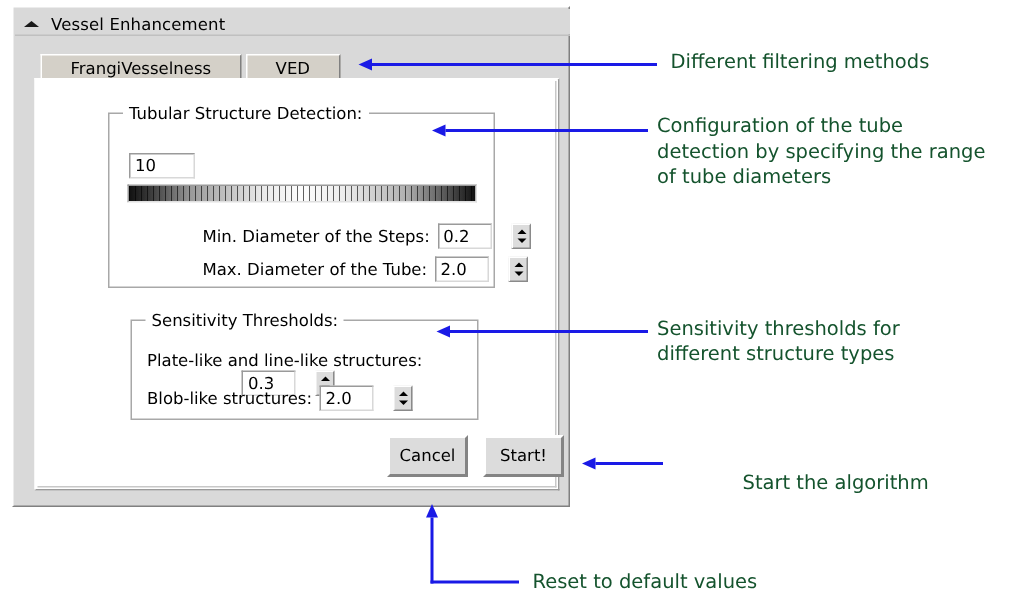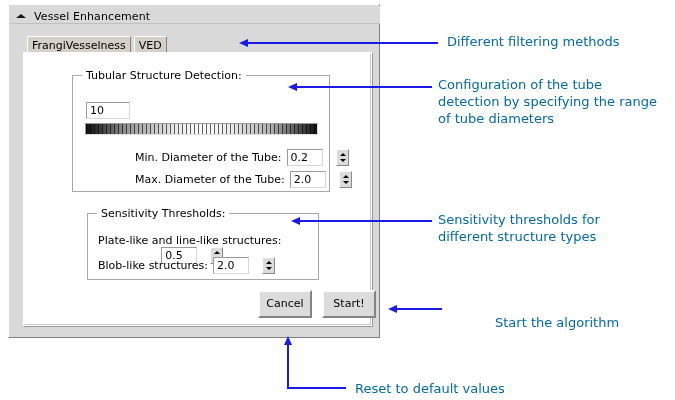--- a/index.html
+++ b/index.html
@@ -90,7 +90,7 @@
   .tab {
     height: 17px;
     line-height: 17px;
-    padding: 0 4px;
+    padding: 0 19px;
     font-size: 11px;
     color: #000000;
     background: #d4d0c8;

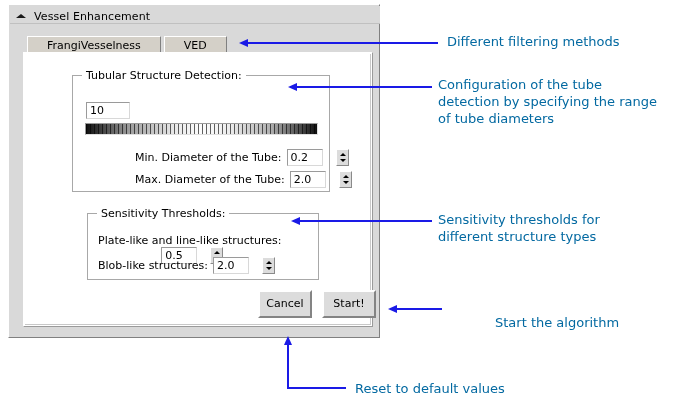--- a/index.html
+++ b/index.html
@@ -290,7 +290,7 @@
   
   .anno-text {
     position: absolute;
-    color: #0369a1;
+    color: #14532d;
     font-size: 13px;
     line-height: 17px;
     white-space: pre-line;

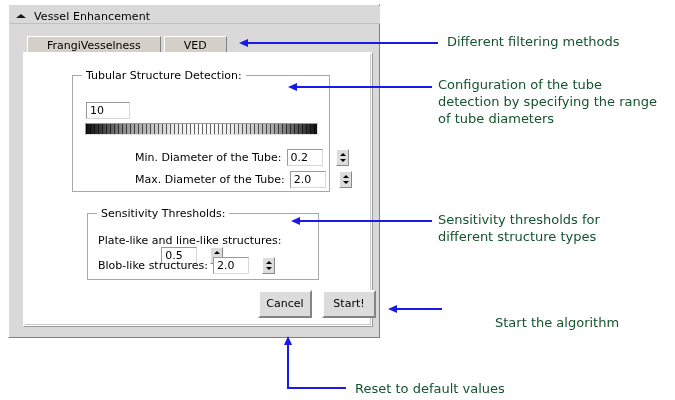--- a/index.html
+++ b/index.html
@@ -372,7 +372,7 @@
     <div id="gradient-strip"></div>
 
     <div class="field-row" id="row-min-dia">
-      <span class="field-label">Min. Diameter of the Tube:</span>
+      <span class="field-label">Min. Diameter of the Steps:</span>
       <span class="spinner">
         <span class="text-input">0.2</span>
         <span class="spin-btns"></span>

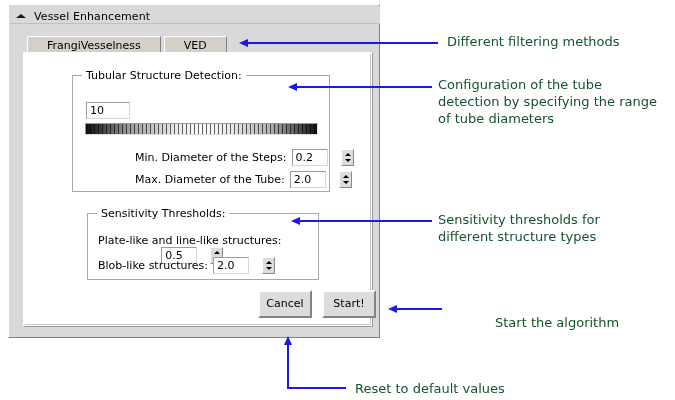--- a/index.html
+++ b/index.html
@@ -394,7 +394,7 @@
     <div class="field-row" id="row-plate">
       <span class="field-label">Plate-like and line-like structures:</span>
       <span class="spinner">
-        <span class="text-input">0.5</span>
+        <span class="text-input">0.3</span>
         <span class="spin-btns"></span>
       </span>
     </div>

